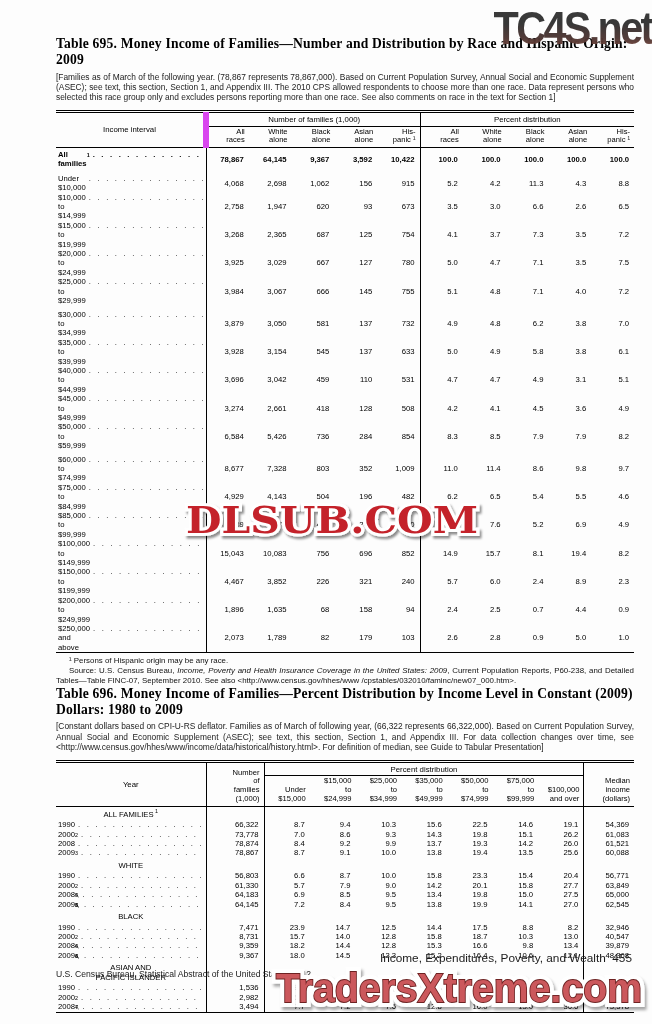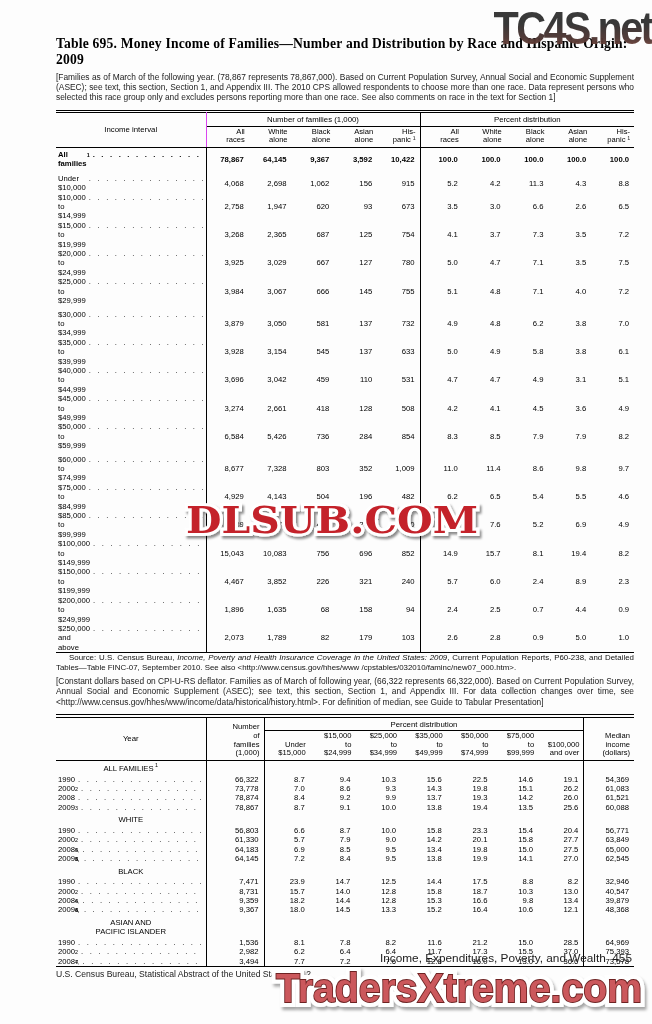--- a/index.html
+++ b/index.html
@@ -25,7 +25,7 @@
   .t696{font-size:7.7px;line-height:9.4px;}
   th.grp{font-size:7.8px;text-align:center;border-bottom:1px solid #000;padding:2px 0 1px;}
   th.stub{font-size:7.8px;vertical-align:middle;text-align:center;border-bottom:1.2px solid #000;}
-  .t695 th.stub{border-right:1px solid #d946ef;}
+  .t695 th.stub{border-right:6px solid #d946ef;}
   tr.colh th{
     vertical-align:bottom;text-align:right;padding:1px 4px 2px 0;
     white-space:pre-line;font-size:7.6px;line-height:8.7px;border-bottom:1.2px solid #000;

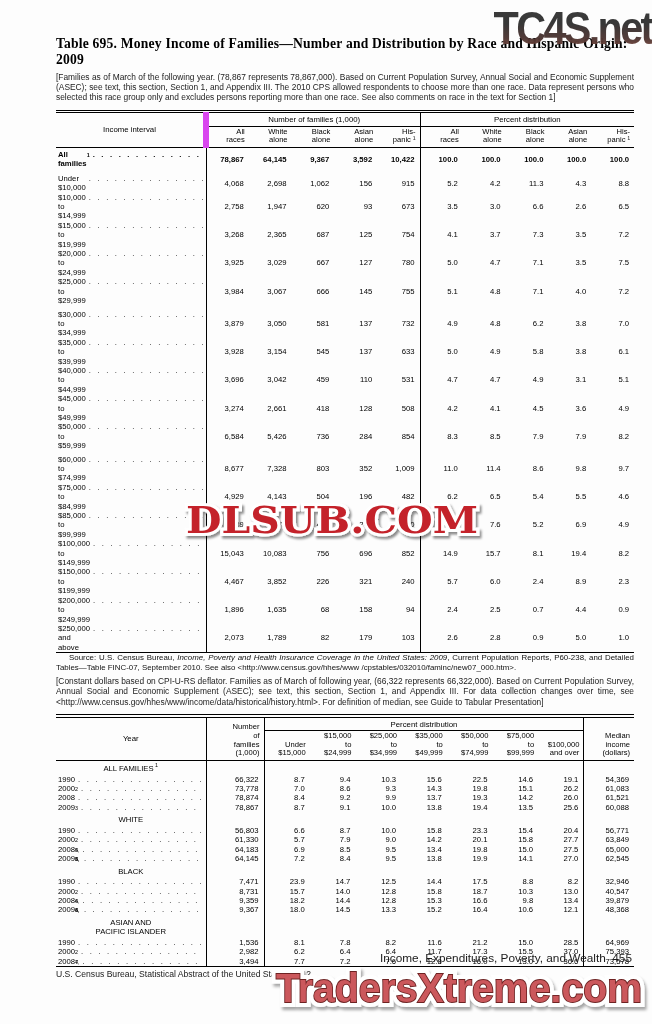--- a/index.html
+++ b/index.html
@@ -453,6 +453,7 @@
     </table>
   </div>
 
+  <div class="fnote">¹ Persons of Hispanic origin may be any race.</div>
   <div class="src mb14"><span>Source: U.S. Census Bureau, </span><em>Income, Poverty and Health Insurance Coverage in the United States: 2009</em><span>, Current Population Reports, P60-238, and Detailed Tables—Table FINC-07, September 2010. See also &lt;http://www.census.gov/hhes/www /cpstables/032010/faminc/new07_000.htm&gt;.</span></div>
 
   <div class="note">[Constant dollars based on CPI-U-RS deflator. Families as of March of following year, (66,322 represents 66,322,000). Based on Current Population Survey, Annual Social and Economic Supplement (ASEC); see text, this section, Section 1, and Appendix III. For data collection changes over time, see &lt;http://www.census.gov/hhes/www/income/data/historical/history.html&gt;. For definition of median, see Guide to Tabular Presentation]</div>

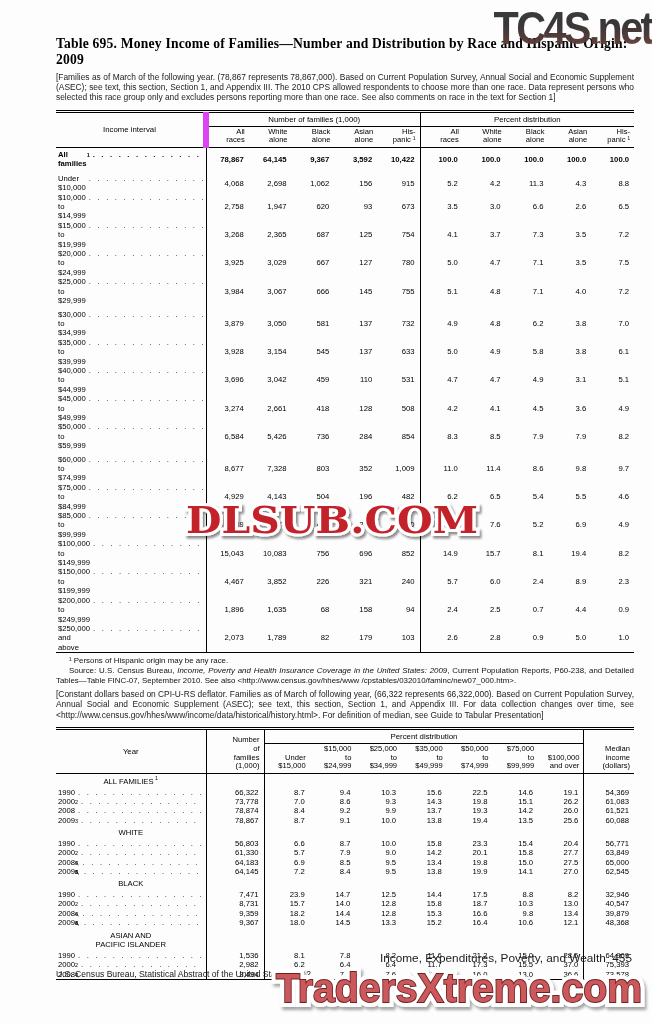--- a/index.html
+++ b/index.html
@@ -456,6 +456,7 @@
   <div class="fnote">¹ Persons of Hispanic origin may be any race.</div>
   <div class="src mb14"><span>Source: U.S. Census Bureau, </span><em>Income, Poverty and Health Insurance Coverage in the United States: 2009</em><span>, Current Population Reports, P60-238, and Detailed Tables—Table FINC-07, September 2010. See also &lt;http://www.census.gov/hhes/www /cpstables/032010/faminc/new07_000.htm&gt;.</span></div>
 
+  <div class="title">Table 696. Money Income of Families—Percent Distribution by Income Level in Constant (2009) Dollars: 1980 to 2009</div>
   <div class="note">[Constant dollars based on CPI-U-RS deflator. Families as of March of following year, (66,322 represents 66,322,000). Based on Current Population Survey, Annual Social and Economic Supplement (ASEC); see text, this section, Section 1, and Appendix III. For data collection changes over time, see &lt;http://www.census.gov/hhes/www/income/data/historical/history.html&gt;. For definition of median, see Guide to Tabular Presentation]</div>
 
   <div class="tblwrap">

